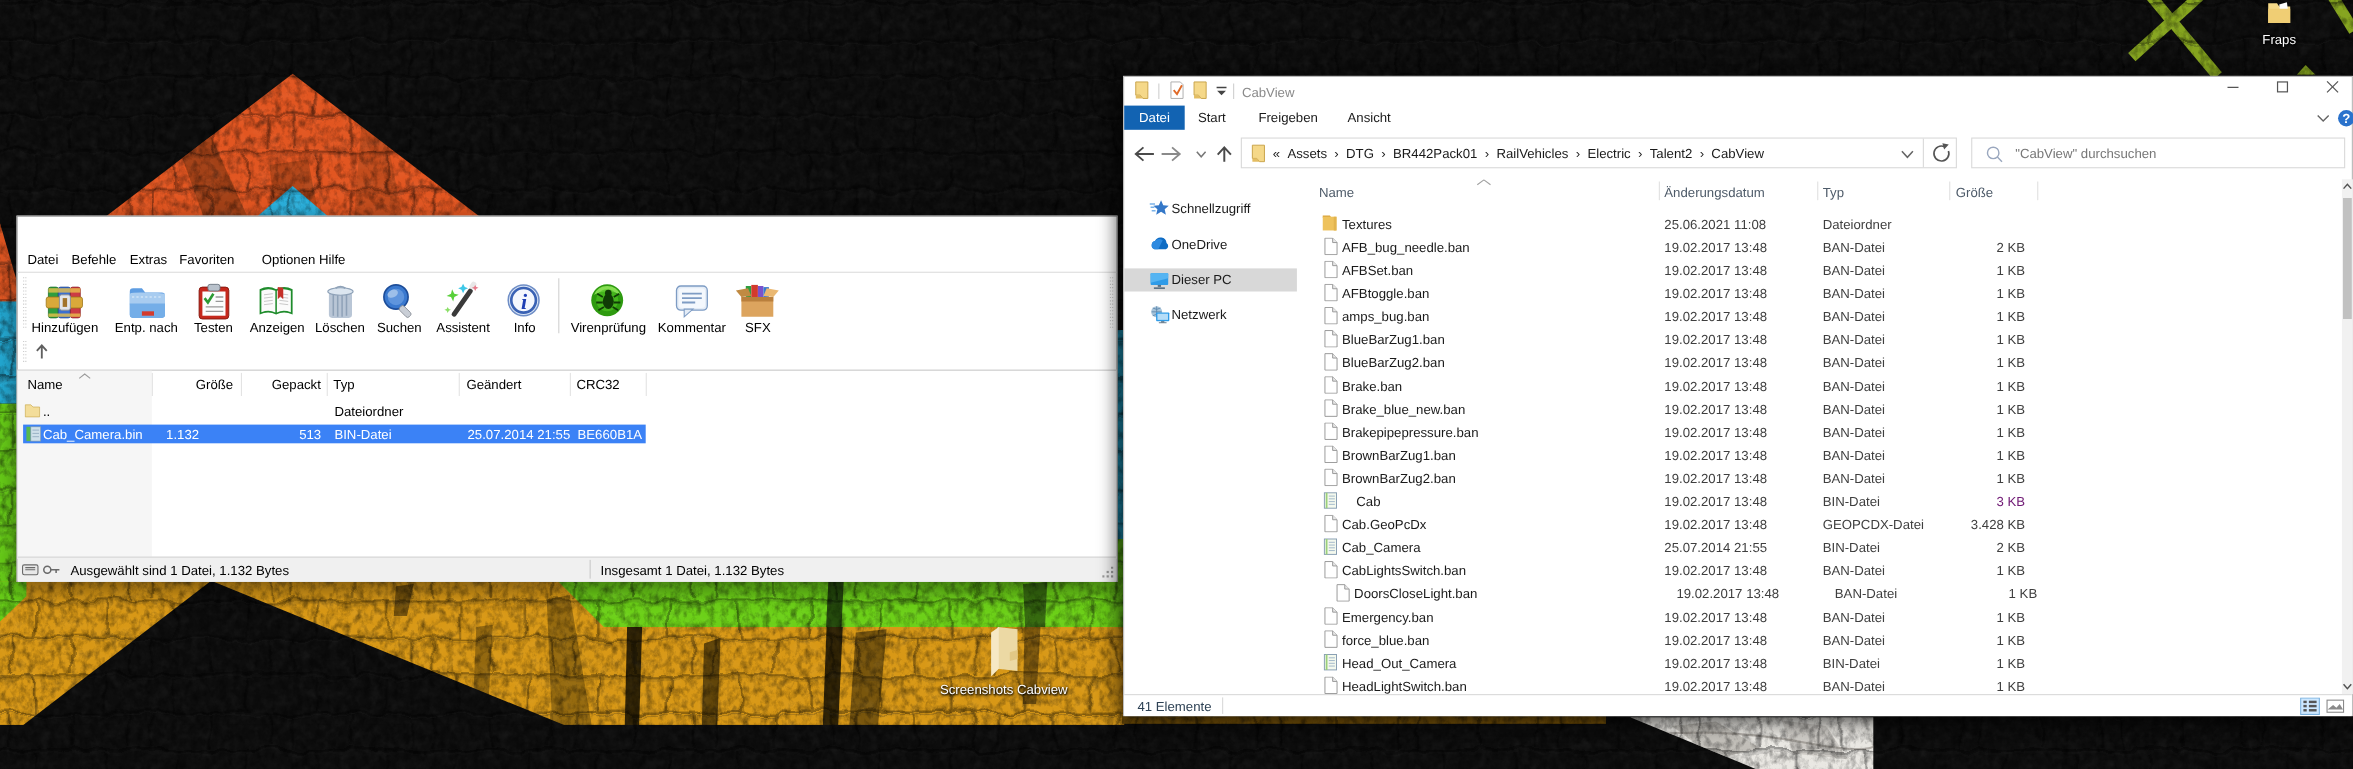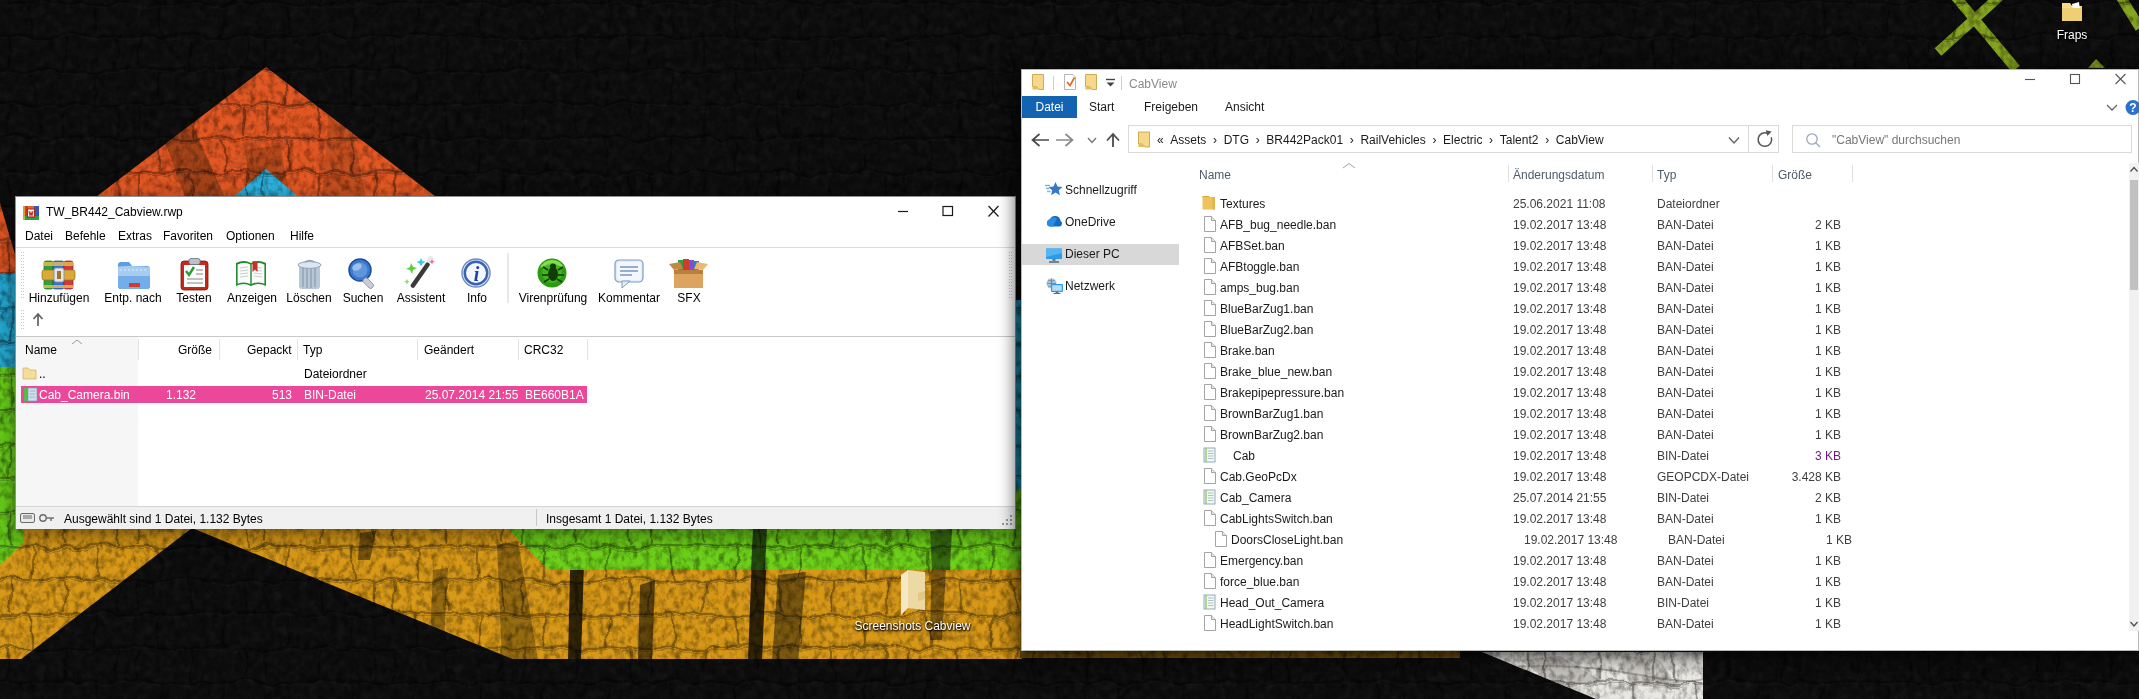--- a/index.html
+++ b/index.html
@@ -135,24 +135,6 @@
 
 <div class="win" id="winrar" style="left:15px;top:196px;width:1001px;height:333px;border:1px solid #919191;box-sizing:border-box;box-shadow:0 6px 18px rgba(0,0,0,0.45);">
 
-  <div class="abs" style="left:0;top:0;width:100%;height:28px;">
-    <svg class="abs" style="left:7px;top:8px;" width="16" height="16">
-      <rect x="0" y="1" width="5" height="14" fill="#cc3b2a"></rect>
-      <rect x="5" y="1" width="6" height="14" fill="#e0662c"></rect>
-      <rect x="11" y="1" width="5" height="14" fill="#4055bc"></rect>
-      <rect x="0" y="11" width="16" height="4" fill="#2f9e3f"></rect>
-      <rect x="4.5" y="4" width="7" height="8" fill="#f4f4f4" stroke="#a82820" stroke-width="1"></rect>
-      <path d="M6 6 L7 10.5 L8 7.5 L9 10.5 L10 6" stroke="#c03028" stroke-width="1.1" fill="none"></path>
-      <rect x="0" y="1" width="2" height="14" fill="#e8c23c" opacity="0.7"></rect>
-    </svg>
-    <div class="abs t12" style="left:30px;top:9px;color:#000;">TW_BR442_Cabview.rwp</div>
-    <svg class="abs" style="left:865px;top:0;" width="135" height="28">
-      <line x1="17" y1="14.5" x2="27" y2="14.5" stroke="#1a1a1a" stroke-width="1.2"></line>
-      <rect x="62" y="9.5" width="9.5" height="9" fill="none" stroke="#1a1a1a" stroke-width="1.2"></rect>
-      <line x1="107.5" y1="9" x2="117.5" y2="19.5" stroke="#1a1a1a" stroke-width="1.2"></line>
-      <line x1="117.5" y1="9" x2="107.5" y2="19.5" stroke="#1a1a1a" stroke-width="1.2"></line>
-    </svg>
-  </div>
 
   <div class="abs t12" style="left:0;top:28px;width:100%;height:22px;color:#000;">
     <span class="abs" style="left:9px;top:5px;">Datei</span>

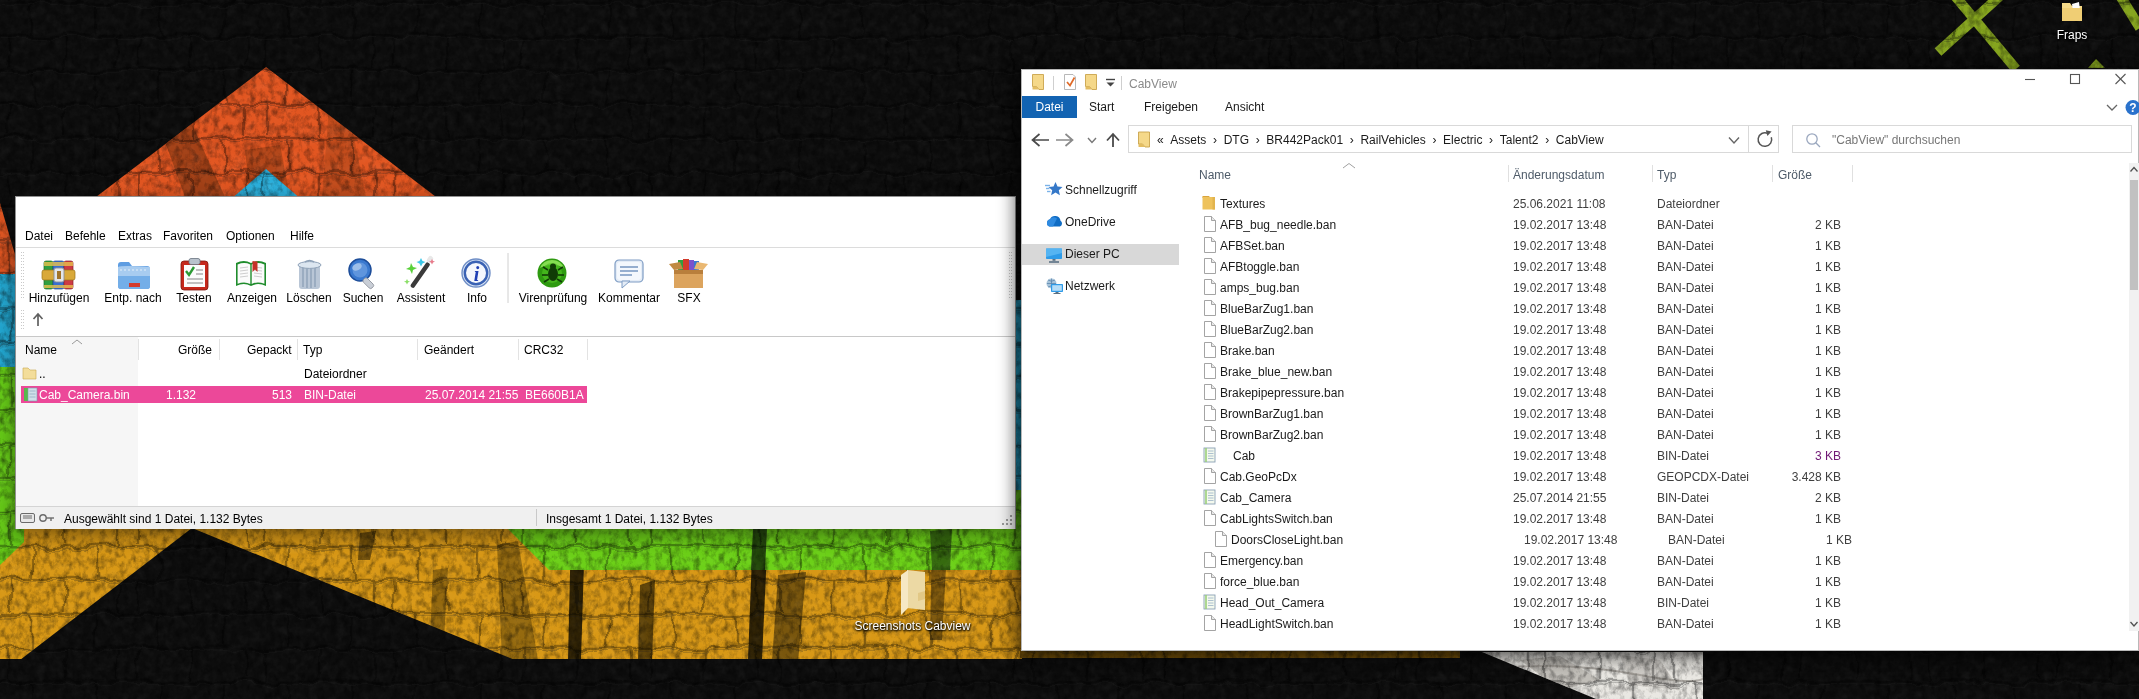--- a/index.html
+++ b/index.html
@@ -141,7 +141,7 @@
     <span class="abs" style="left:49px;top:5px;">Befehle</span>
     <span class="abs" style="left:102px;top:5px;">Extras</span>
     <span class="abs" style="left:147px;top:5px;">Favoriten</span>
-    <span class="abs" style="left:210px;top:5px;text-align:right;">Optionen</span>
+    <span class="abs" style="left:222px;top:5px;text-align:right;">Optionen</span>
     <span class="abs" style="left:274px;top:5px;">Hilfe</span>
   </div>
 

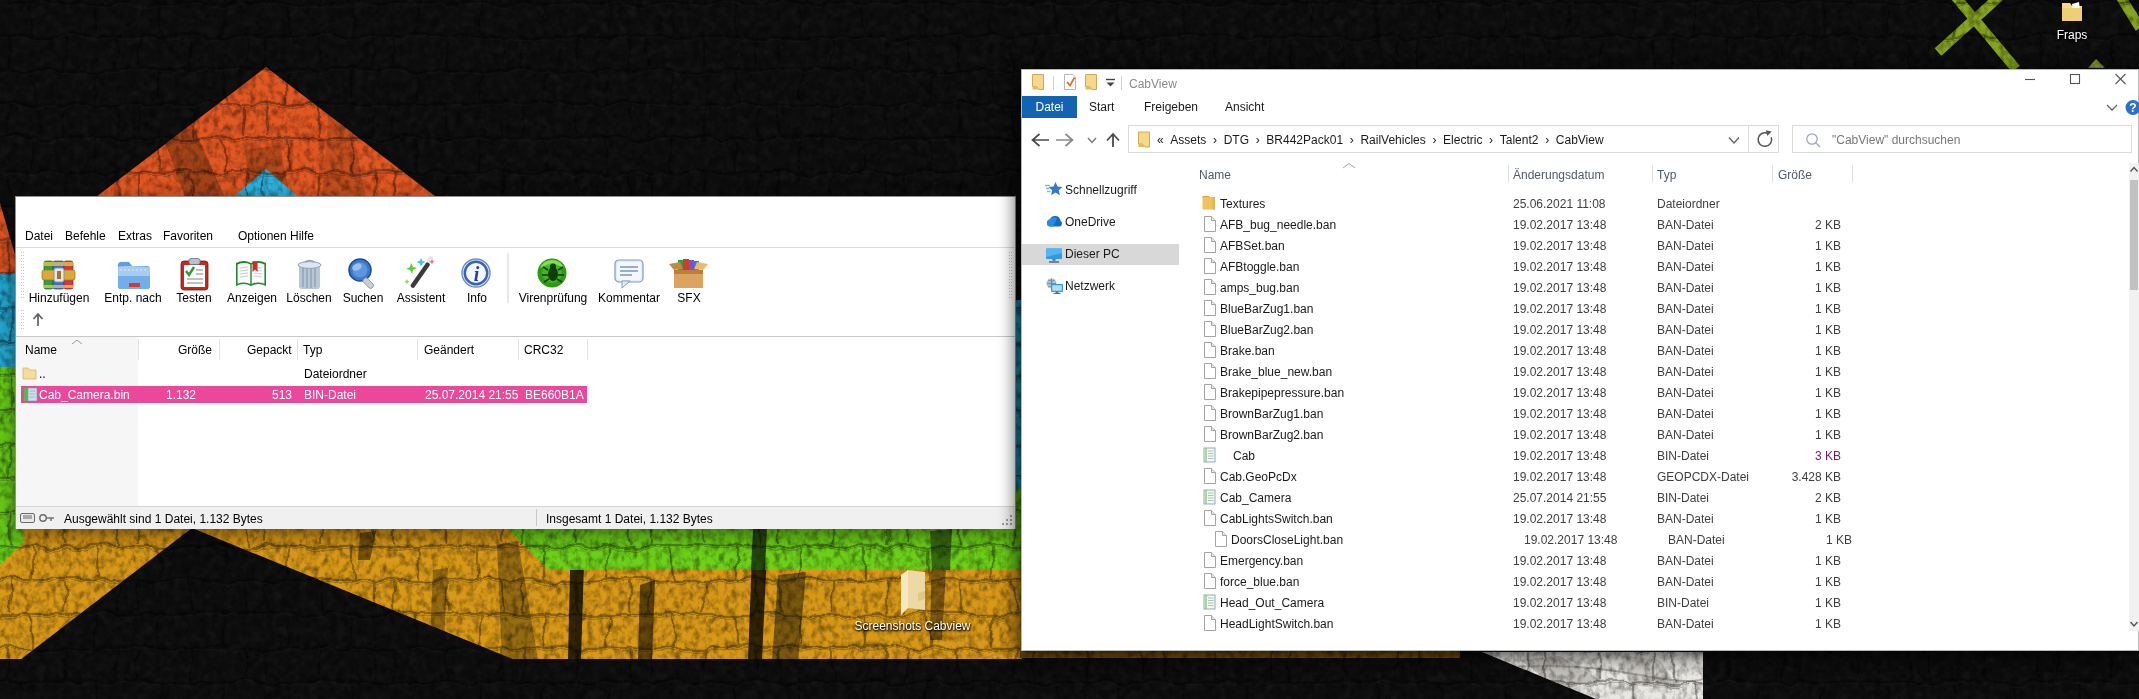--- a/index.html
+++ b/index.html
@@ -327,7 +327,7 @@
       <span class="abs" style="left:288px;top:4px;">Dateiordner</span>
     </div>
 
-    <div class="abs t12" style="left:5px;top:49px;width:566px;height:17px;background:#ec4899;color:#fff;">
+    <div class="abs t12" style="left:5px;top:49px;width:566px;height:17px;background:#3b82f6;color:#fff;">
       <svg class="abs" style="left:2px;top:1px;" width="15" height="15">
         <rect x="1" y="1" width="4" height="13" fill="#57b94d"></rect>
         <rect x="5" y="1" width="9" height="13" fill="#cfe0ea" stroke="#7e98ad" stroke-width="0.6"></rect>

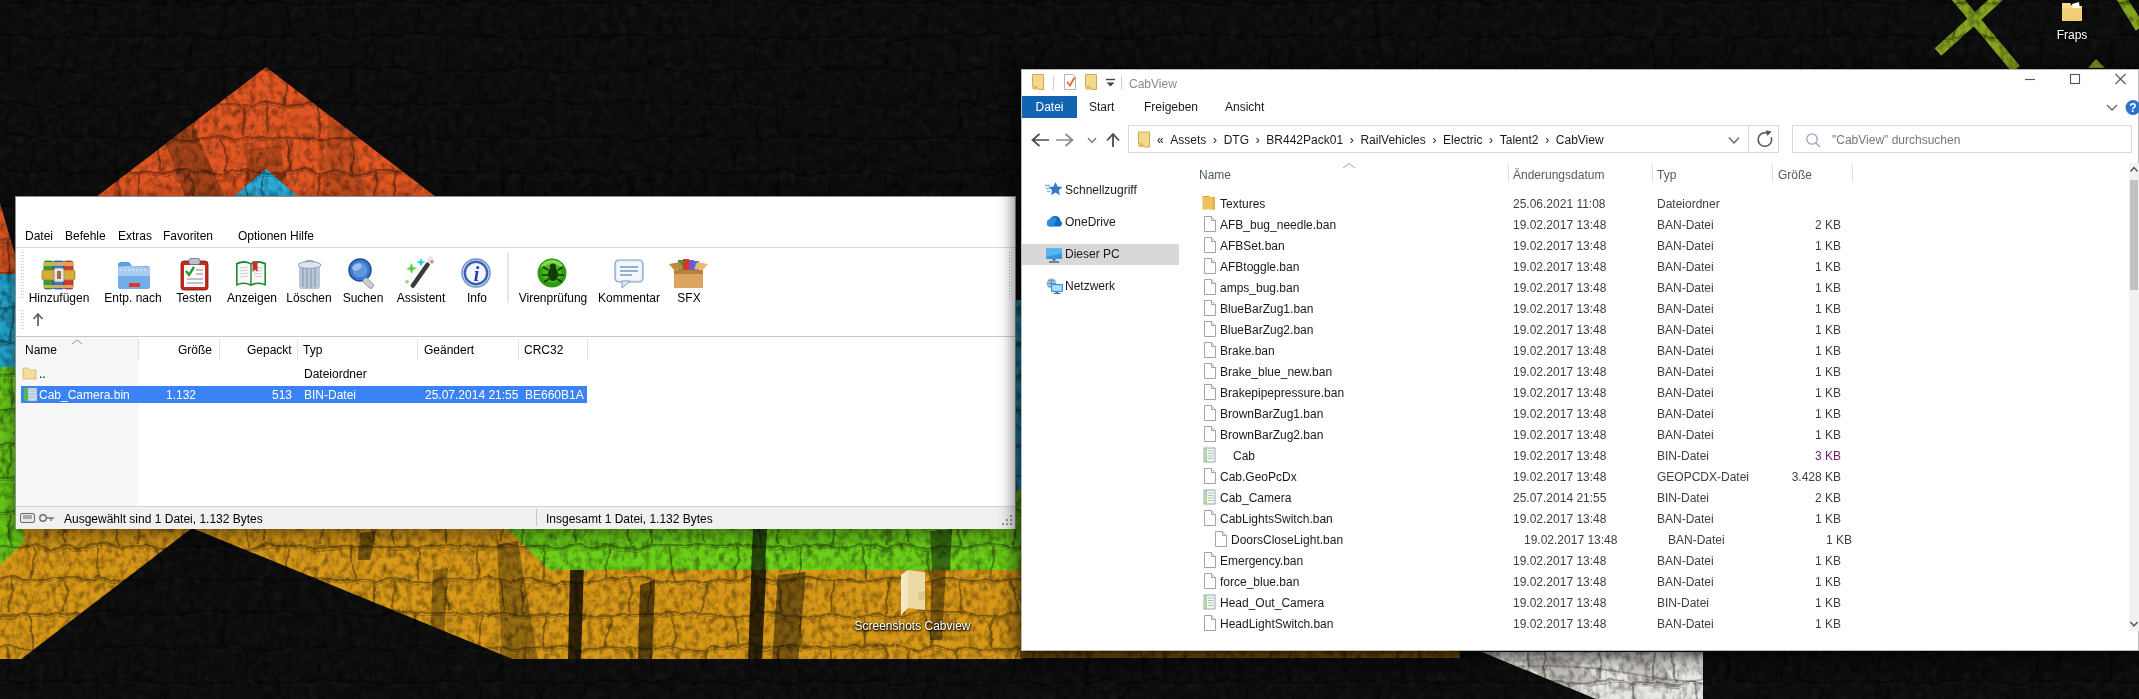--- a/index.html
+++ b/index.html
@@ -336,7 +336,7 @@
         <line x1="6.5" y1="10" x2="12.5" y2="10" stroke="#8aa5bb" stroke-width="0.7"></line>
       </svg>
       <span class="abs" style="left:18px;top:3px;">Cab_Camera.bin</span>
-      <span class="abs" style="left:130px;top:3px;width:60px;text-align:center;">1.132</span>
+      <span class="abs" style="left:130px;top:3px;width:60px;text-align:left;">1.132</span>
       <span class="abs" style="left:211px;top:3px;width:60px;text-align:right;">513</span>
       <span class="abs" style="left:283px;top:3px;">BIN-Datei</span>
       <span class="abs" style="left:404px;top:3px;">25.07.2014 21:55</span>

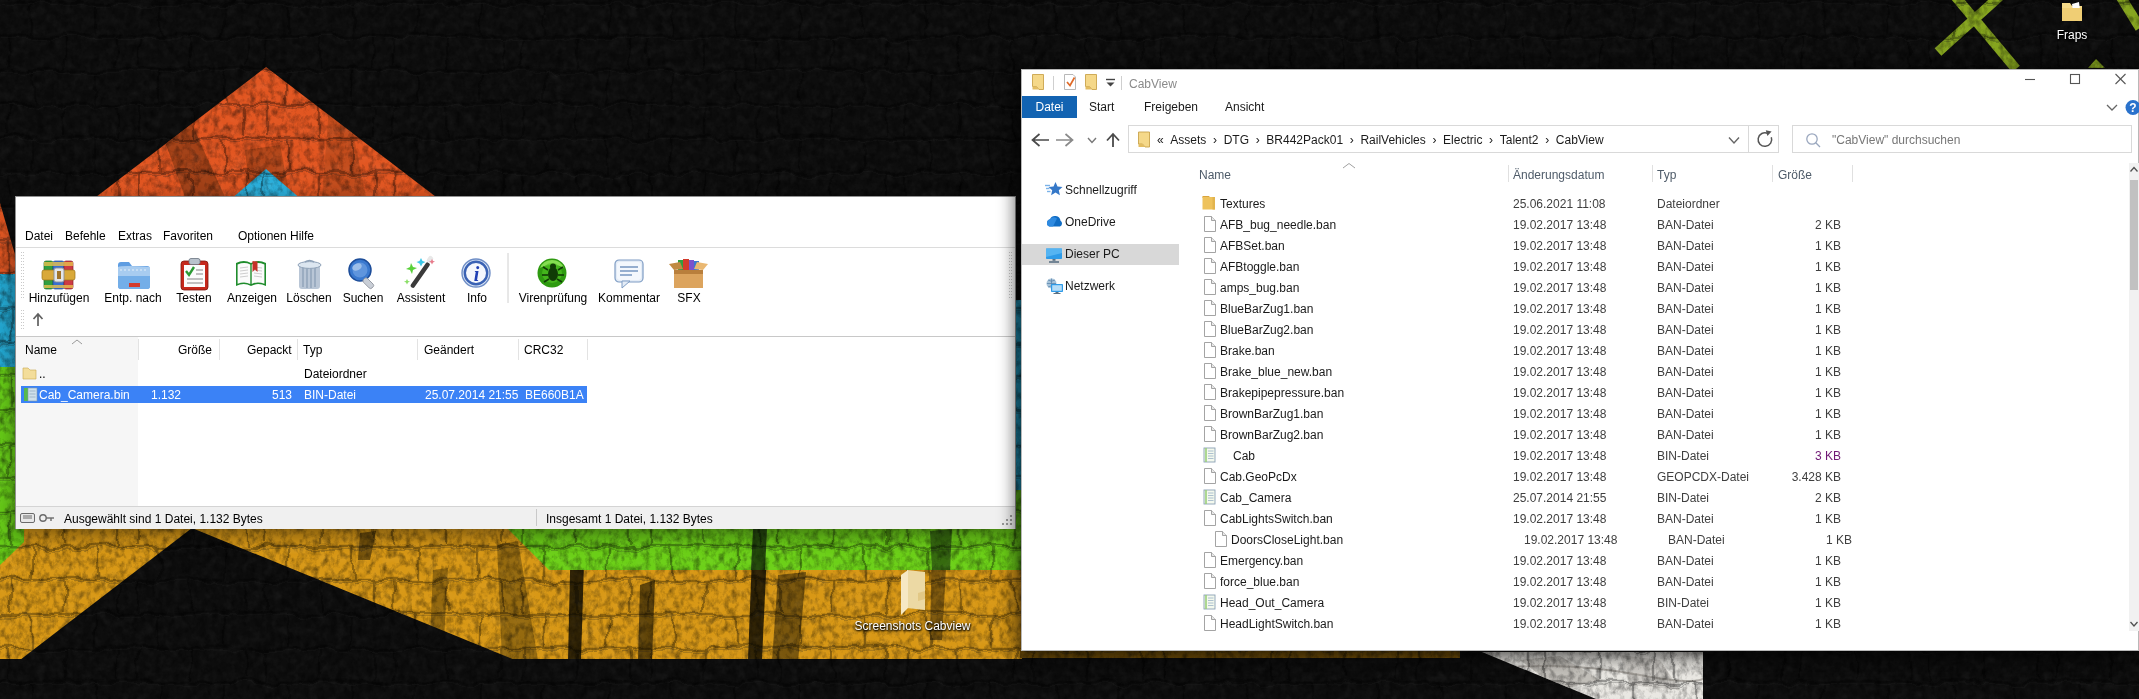--- a/index.html
+++ b/index.html
@@ -708,6 +708,23 @@
       </div>
 </div>
 
+  <div class="abs" style="left:0;top:561px;width:1116px;height:19px;border-top:1px solid #d9d9d9;background:#fff;">
+    <span class="abs t12" style="left:12px;top:4px;color:#2d4154;">41 Elemente</span>
+    <div class="abs" style="left:89px;top:2px;width:1px;height:15px;background:#d9d9d9;"></div>
+    <svg class="abs" style="left:1069px;top:2px;" width="46" height="17">
+      <rect x="0.5" y="0.5" width="17" height="15" fill="#cde8ff" stroke="#7ab0dd"></rect>
+      <g fill="#555">
+          <rect x="3" y="3" width="3" height="2.2"></rect>
+          <rect x="3" y="6.8" width="3" height="2.2"></rect>
+          <rect x="3" y="10.6" width="3" height="2.2"></rect>
+          <rect x="8" y="3" width="7" height="2.2"></rect>
+          <rect x="8" y="6.8" width="7" height="2.2"></rect>
+          <rect x="8" y="10.6" width="7" height="2.2"></rect>
+        </g>
+      <rect x="24.5" y="2.5" width="15" height="11" fill="#fff" stroke="#8a8a8a"></rect>
+      <path d="M25 11 L30 7 L33 9.5 L36 6 L39 11 Z" fill="#8a8a8a"></path>
+    </svg>
+  </div>
 
   <div class="abs" style="left:1107px;top:93px;width:10px;height:468px;background:#f1f1f1;">
     <svg class="abs" style="left:0;top:2px;" width="10" height="10">

